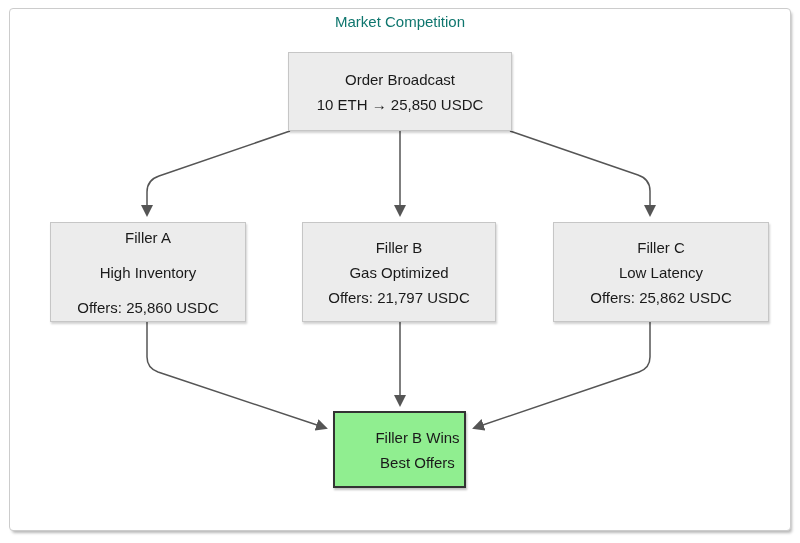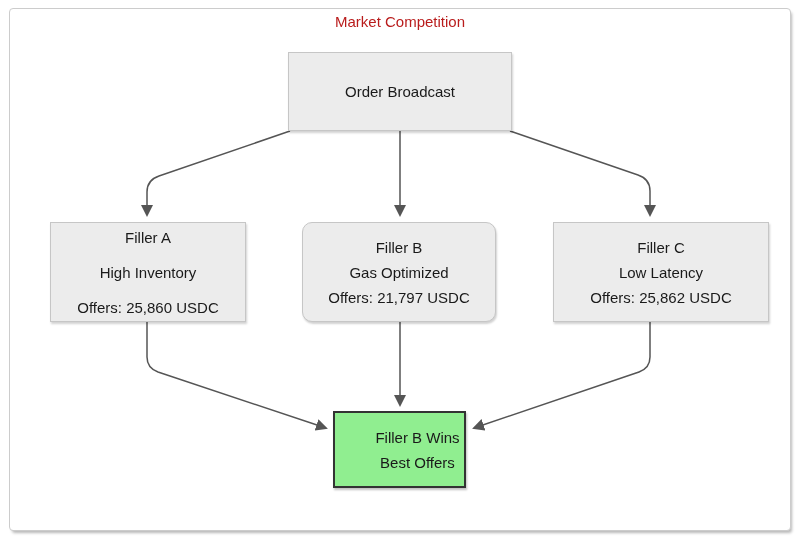--- a/index.html
+++ b/index.html
@@ -24,7 +24,7 @@
     width: 800px;
     text-align: center;
     font-size: 15px;
-    color: #b91c1c;
+    color: #0f766e;
   }
   .edge-layer {
     position: absolute;

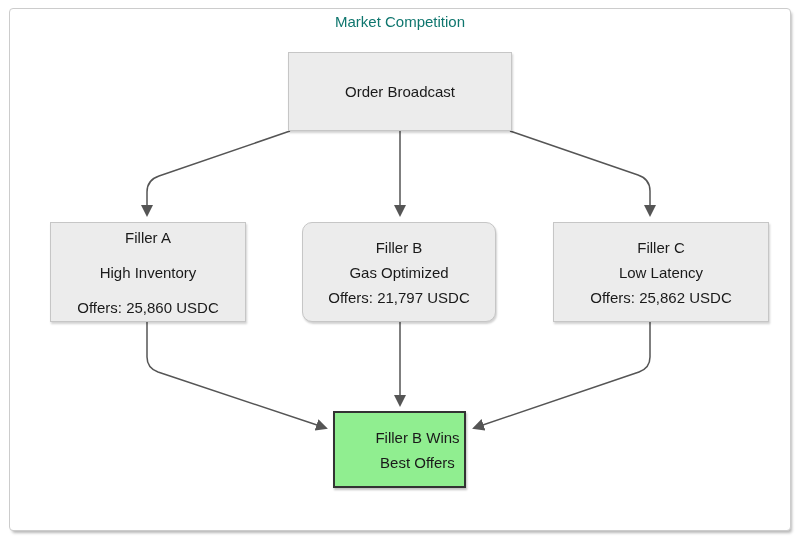--- a/index.html
+++ b/index.html
@@ -84,6 +84,7 @@
 
 <div class="node node-order">
   <span class="node-line">Order Broadcast</span>
+  <span class="node-line">10 ETH → 25,850 USDC</span>
 </div>
 
 <div class="node node-filler-a">

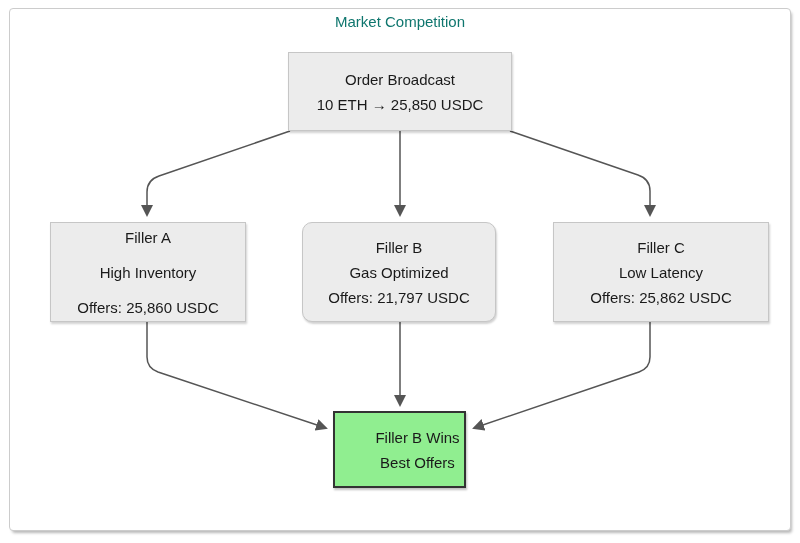--- a/index.html
+++ b/index.html
@@ -48,7 +48,7 @@
   }
   .node-order  { left: 288px; top: 52px;  width: 224px; height: 79px; }
   .node-filler-a { left: 50px;  top: 222px; width: 196px; height: 100px; gap: 10px; }
-  .node-filler-b { left: 302px; top: 222px; width: 194px; height: 100px; border-radius: 10px; }
+  .node-filler-b { left: 302px; top: 222px; width: 194px; height: 100px; }
   .node-filler-c { left: 553px; top: 222px; width: 216px; height: 100px; }
   .node-winner {
     left: 333px; top: 411px; width: 133px; height: 77px;

